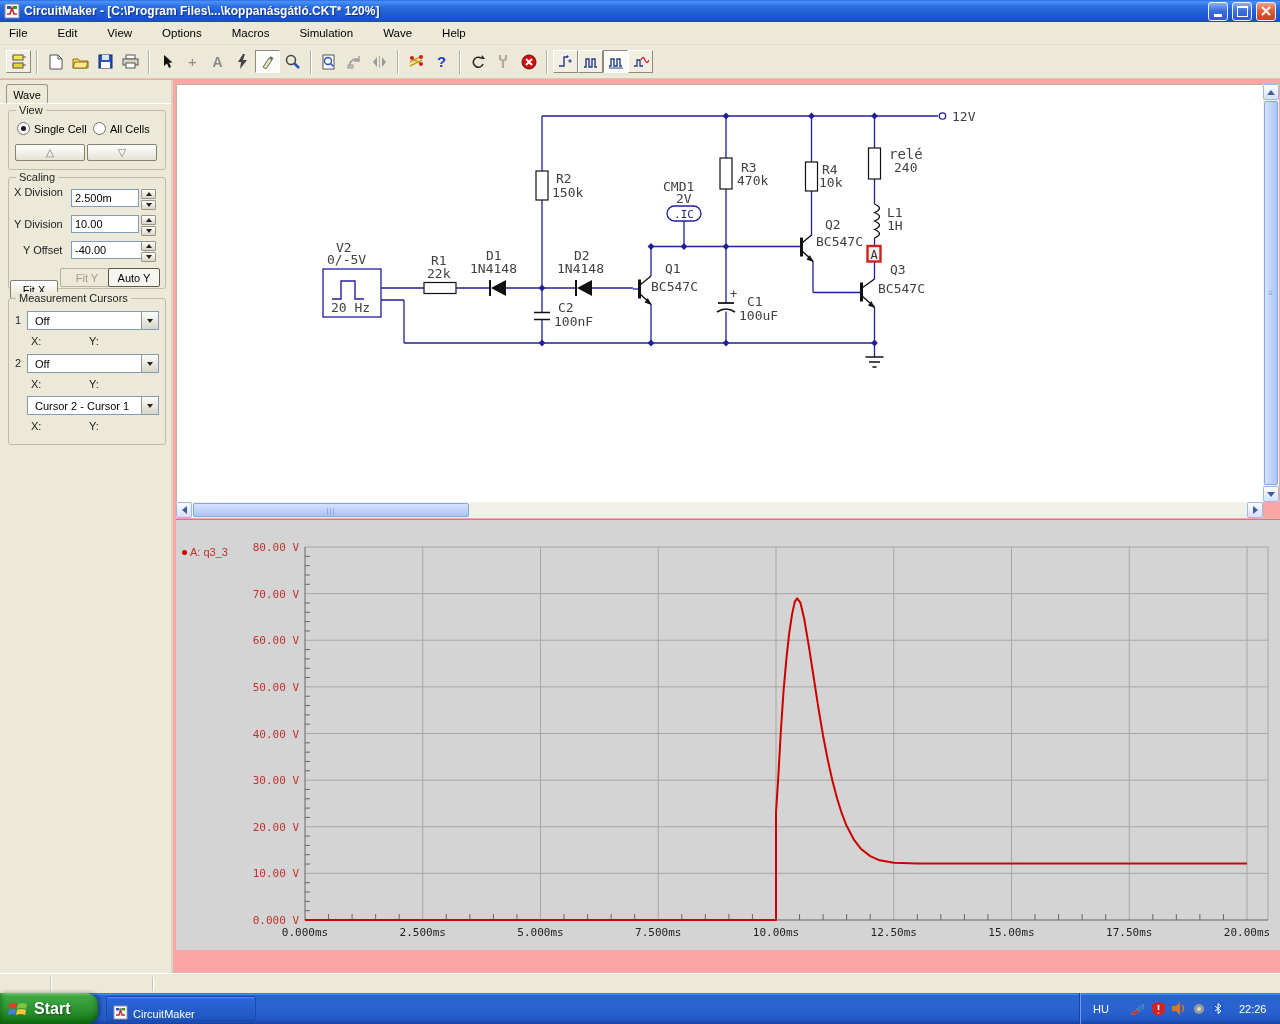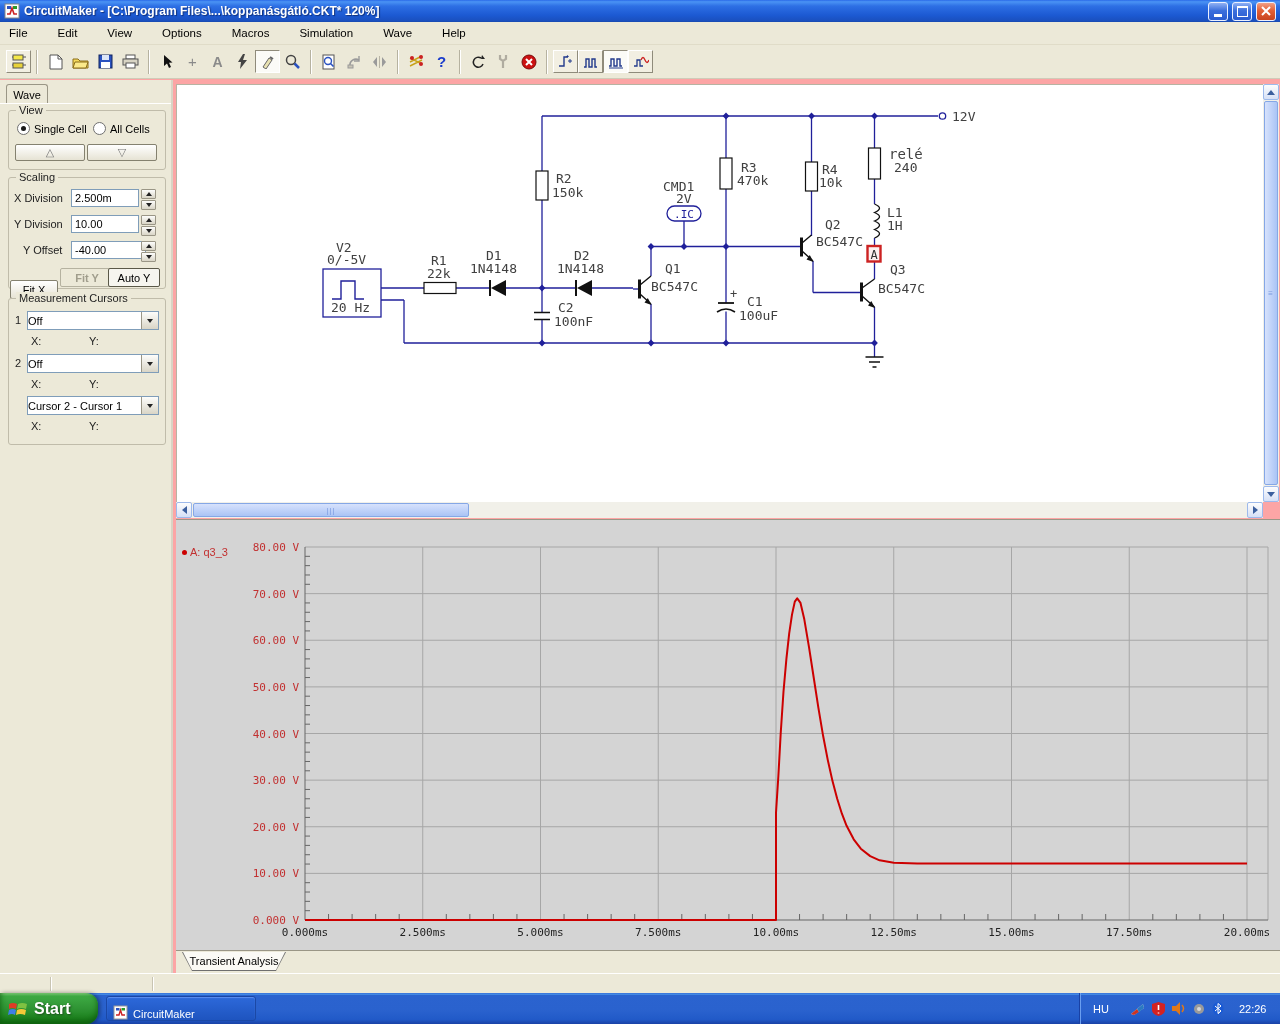--- a/index.html
+++ b/index.html
@@ -306,7 +306,7 @@
 
     <div class="groupbox" style="left:8px;top:97px;width:156px;height:110px;">
       <span class="gb-legend">Scaling</span>
-      <span class="xy" style="left:5px;top:14px;">X Division</span>
+      <span class="xy" style="left:5px;top:8px;">X Division</span>
       <div class="xpfield" style="left:62px;top:11px;width:68px;height:18px;">2.500m</div>
       <div class="spin" style="left:132px;top:11px;">
           <div>

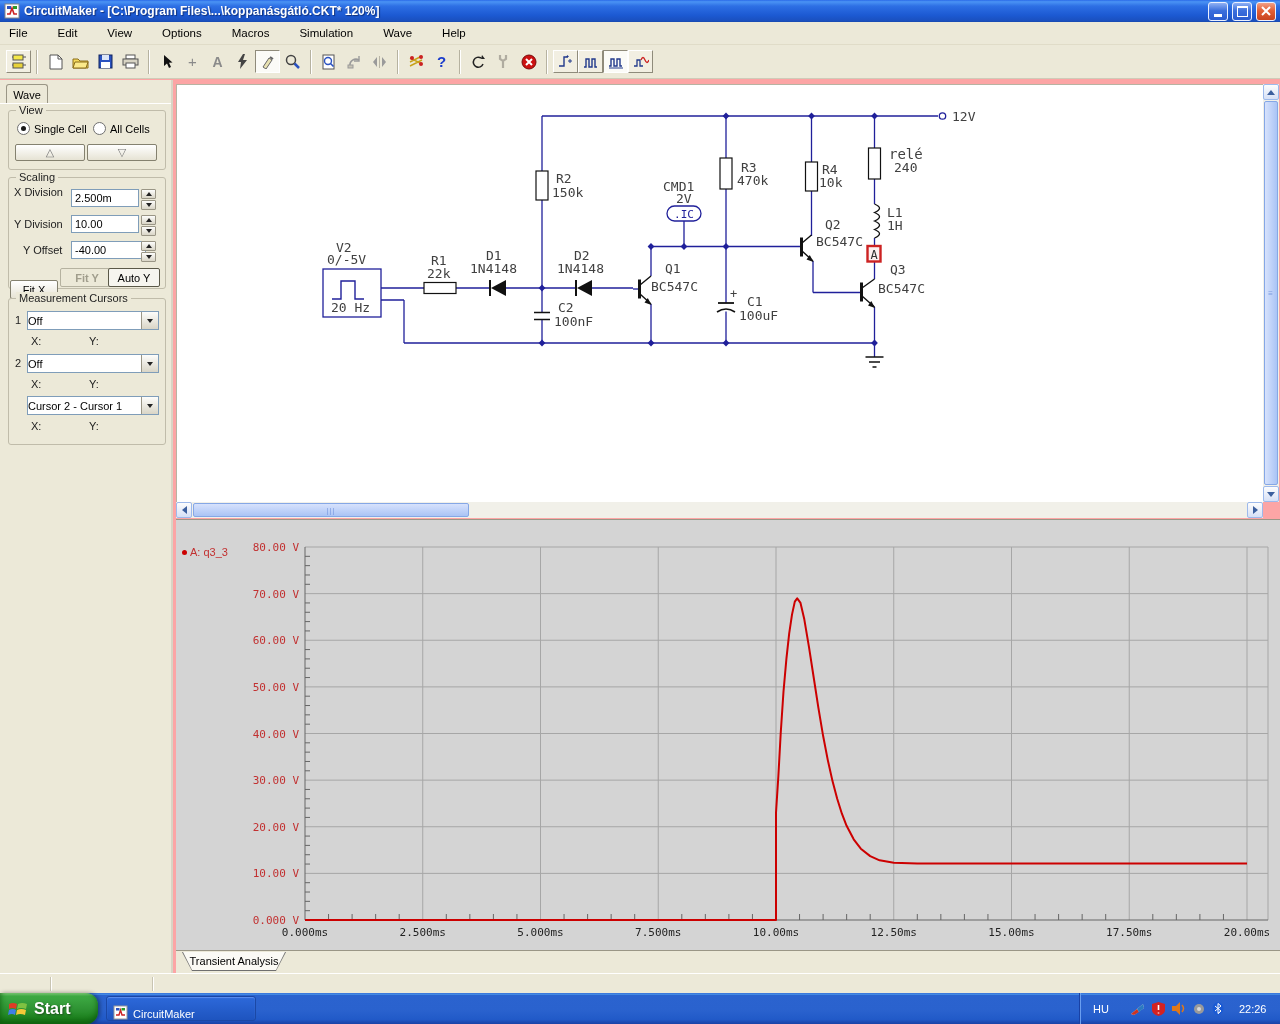--- a/index.html
+++ b/index.html
@@ -339,7 +339,7 @@
     </div>
 
     <div class="xpbtn" style="left:10px;top:188px;width:48px;height:19px;margin-top:12px;">Fit X</div>
-    <div class="xpbtn disabled" style="left:60px;top:188px;width:54px;height:19px;font-weight:bold;">Fit Y</div>
+    <div class="xpbtn disabled" style="left:60px;top:188px;width:54px;height:19px;">Fit Y</div>
     <div class="xpbtn toggled" style="left:108px;top:188px;width:52px;height:19px;">Auto Y</div>
 
     <div class="groupbox" style="left:8px;top:218px;width:156px;height:145px;">

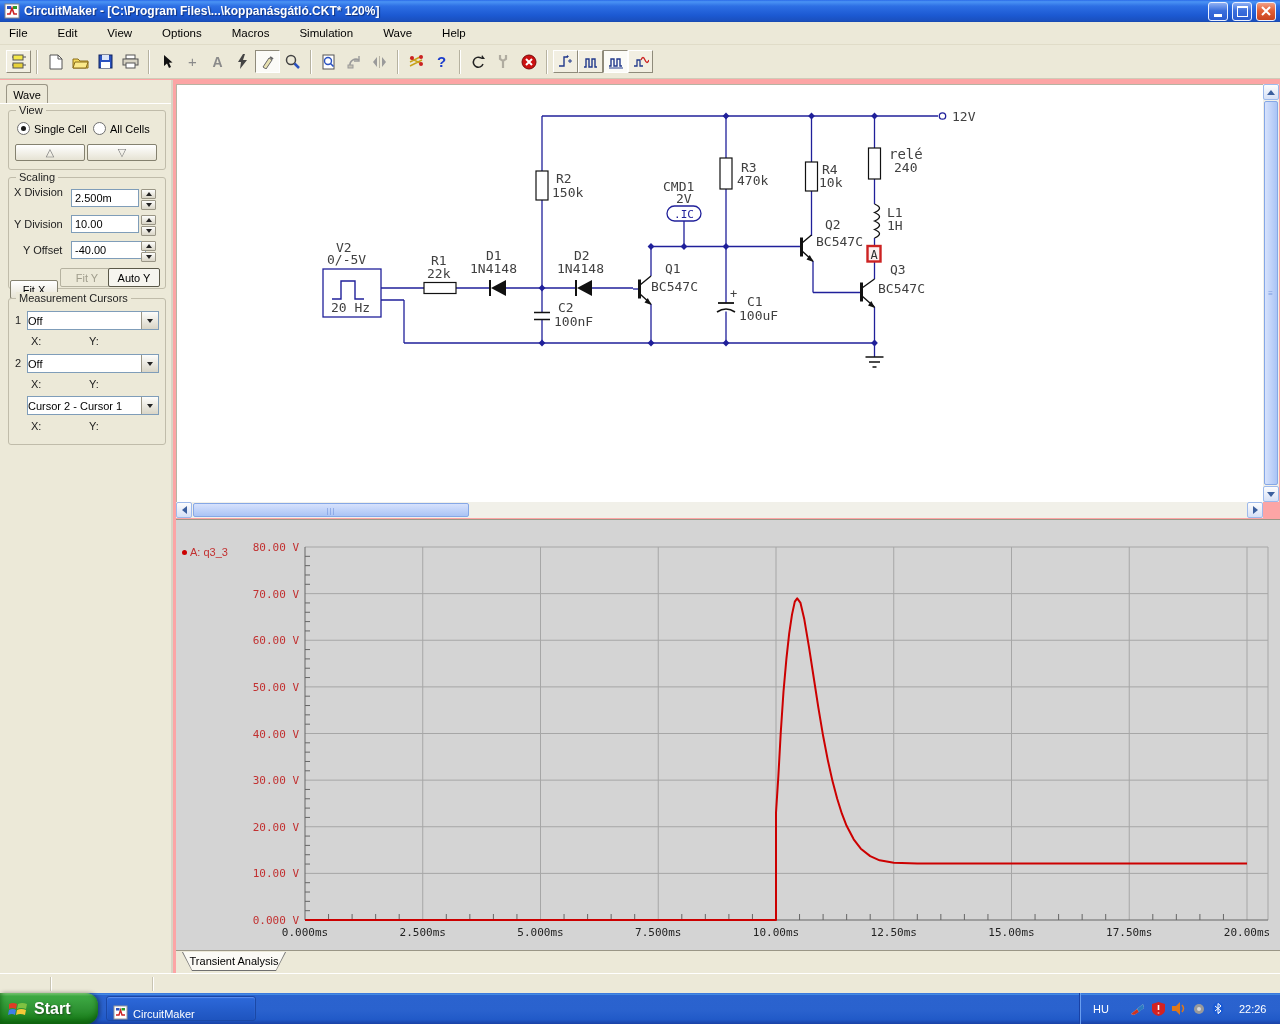--- a/index.html
+++ b/index.html
@@ -50,7 +50,7 @@
   .xpbtn.disabled{color:#a09d8c;background:#ece9d8;border-color:#b5b2a0;}
   .xpbtn.toggled{background:#f6f5ef;border-color:#5a5848;}
   .combo{position:absolute;background:#fff;border:1px solid #7f9db9;display:flex;align-items:center;box-sizing:border-box;}
-  .combo .val{flex:1;padding:0 0;font-size:11px;white-space:nowrap;overflow:hidden;}
+  .combo .val{flex:1;padding:0 7px;font-size:11px;white-space:nowrap;overflow:hidden;}
   .combo .cbtn{width:16px;align-self:stretch;background:linear-gradient(#fdfdfb,#d9d5c6);
     border-left:1px solid #9a9686;display:grid;place-items:center;}
   .xy{position:absolute;font-size:11px;color:#222;}

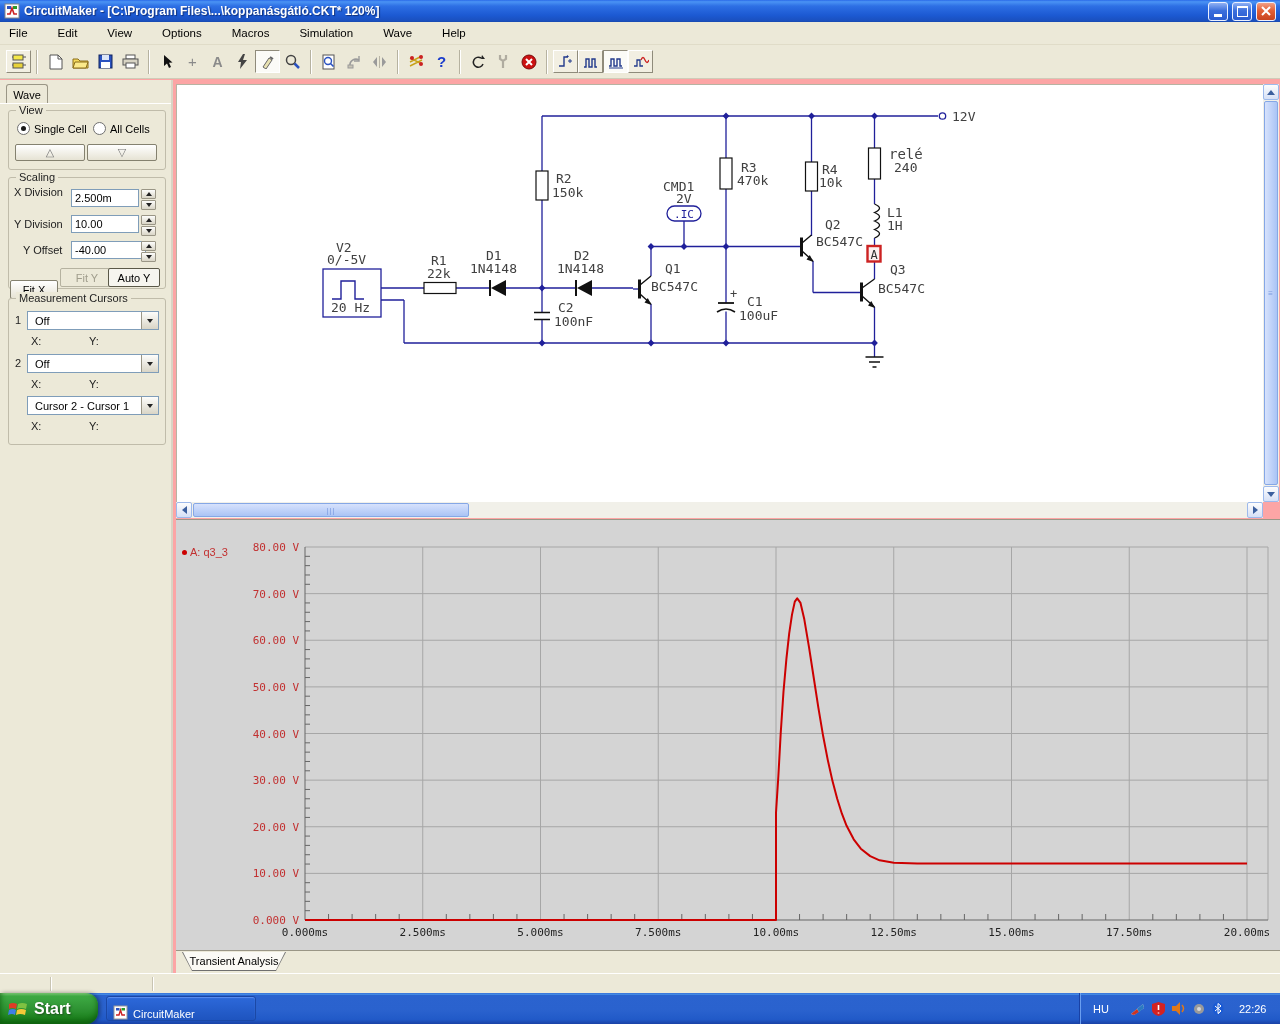--- a/index.html
+++ b/index.html
@@ -662,11 +662,6 @@
       </svg>
   </div>
 
-  <div class="tabstrip">
-    <div class="sheet-tab-outer">
-      <div class="sheet-tab-inner">Transient Analysis</div>
-    </div>
-  </div>
 
   <div class="statusstrip">
     <div class="sdiv" style="left:50px;"></div>

